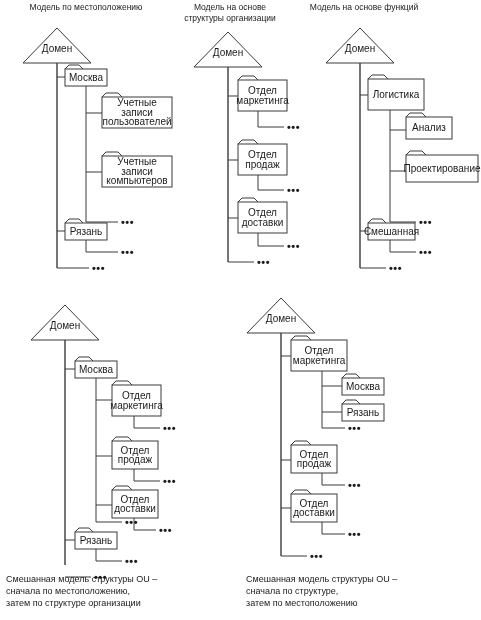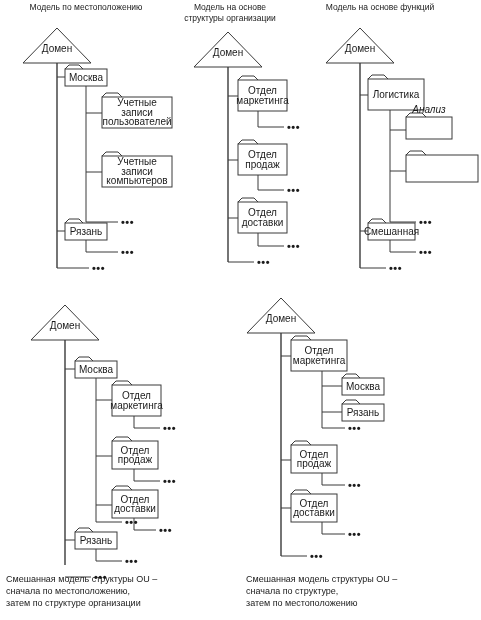--- a/index.html
+++ b/index.html
@@ -238,7 +238,7 @@
   <div class="title" style="left:170px;top:2px;width:120px;">Модель на основе
 структуры организации</div>
 
-  <div class="title" style="left:300px;top:2px;width:160px;text-align:center;">Модель на основе функций</div>
+  <div class="title" style="left:284px;top:2px;width:160px;text-align:center;">Модель на основе функций</div>
 
   <div class="caption" style="left:6px;top:573px;width:225px;">Смешанная модель структуры OU –
 сначала по местоположению,

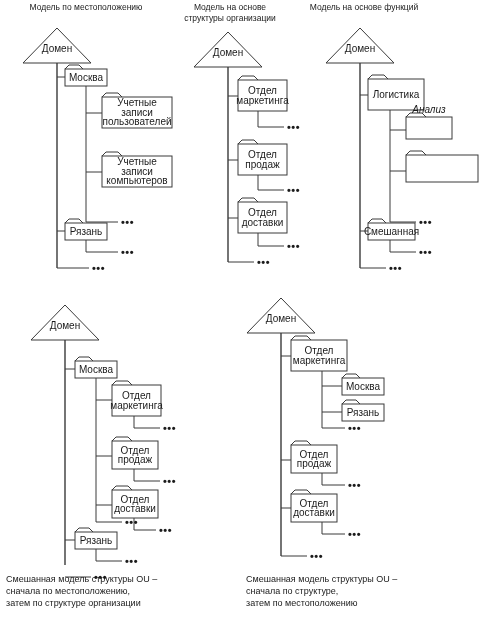--- a/index.html
+++ b/index.html
@@ -273,7 +273,7 @@
 
   <div class="node-label" style="left:330px;top:41px;width:60px;height:16px;font-size:10px;">Домен</div>
   <div class="node-label" style="left:368px;top:79px;width:56px;height:31px;">Логистика</div>
-  <div class="node-label" style="left:406px;top:99px;width:46px;height:22px;font-style:italic;">Анализ</div>
+  <div class="node-label" style="left:406px;top:117px;width:46px;height:22px;">Анализ</div>
   <div class="node-label" style="left:368px;top:223px;width:47px;height:17px;">Смешанная</div>
   <div class="dots" style="left:419px;top:218px;">•••</div>
   <div class="dots" style="left:419px;top:248px;">•••</div>

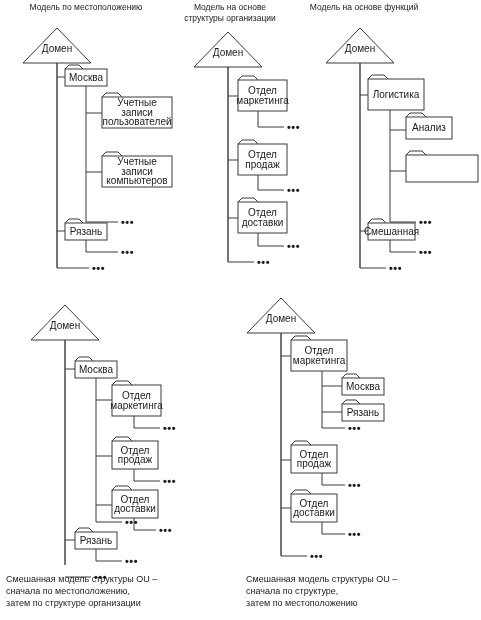--- a/index.html
+++ b/index.html
@@ -274,6 +274,7 @@
   <div class="node-label" style="left:330px;top:41px;width:60px;height:16px;font-size:10px;">Домен</div>
   <div class="node-label" style="left:368px;top:79px;width:56px;height:31px;">Логистика</div>
   <div class="node-label" style="left:406px;top:117px;width:46px;height:22px;">Анализ</div>
+  <div class="node-label" style="left:406px;top:155px;width:72px;height:27px;">Проектирование</div>
   <div class="node-label" style="left:368px;top:223px;width:47px;height:17px;">Смешанная</div>
   <div class="dots" style="left:419px;top:218px;">•••</div>
   <div class="dots" style="left:419px;top:248px;">•••</div>

